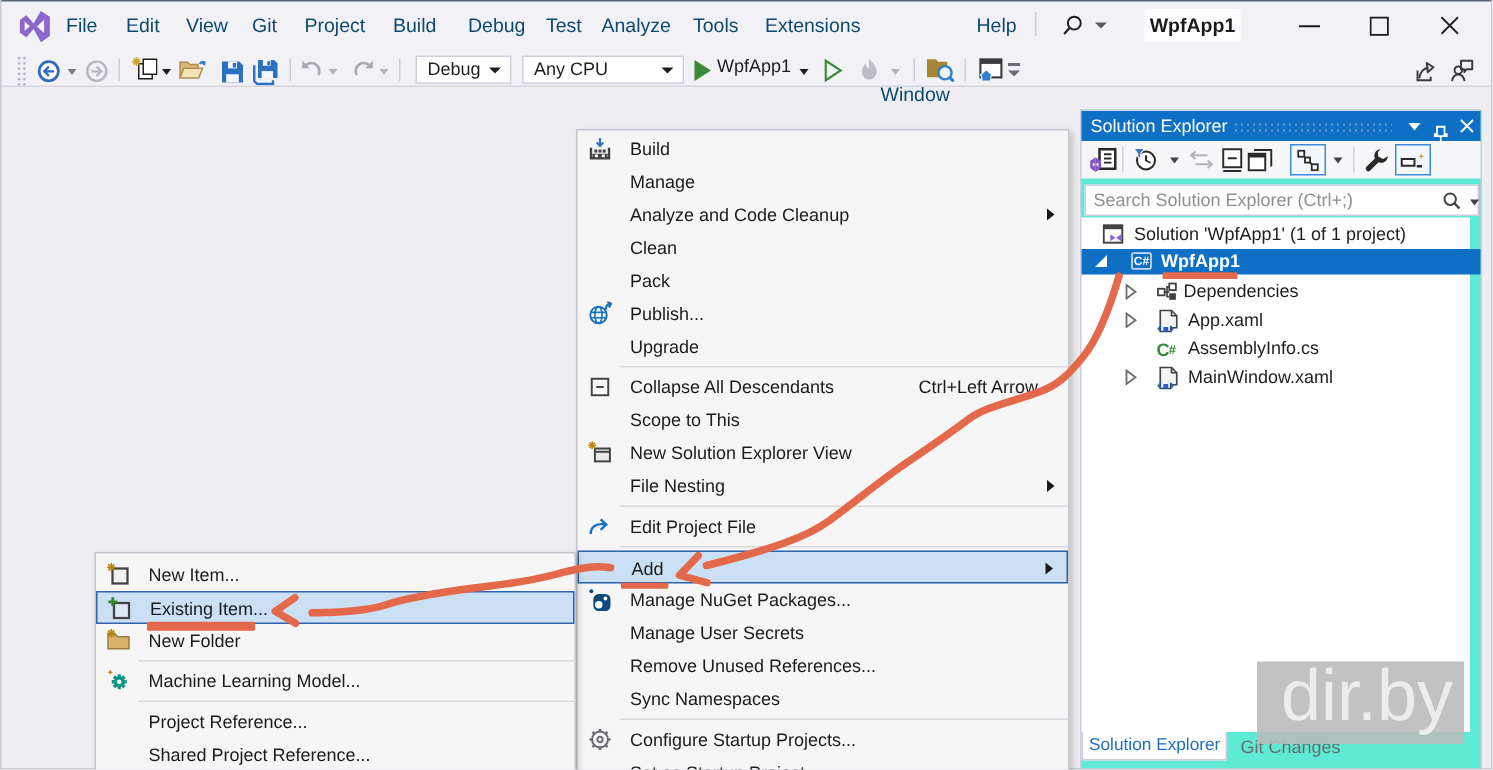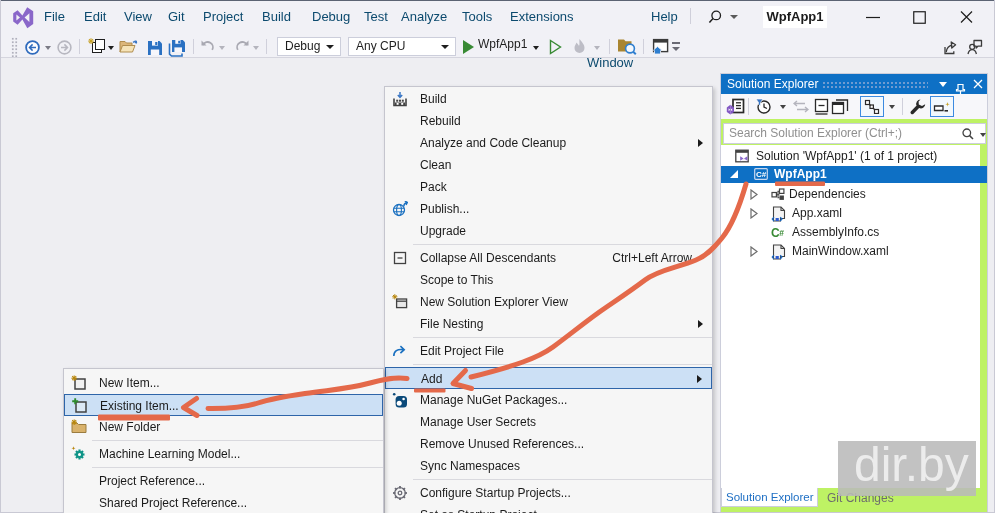--- a/index.html
+++ b/index.html
@@ -25,7 +25,7 @@
   .tsep { position:absolute; top:9px; width:1px; height:15px; background:#d0d0db; }
 
   
-  #sepanel { position:absolute; left:720px; top:73px; width:268px; height:440px; background:#bef264; border:1px solid #cccedb; }
+  #sepanel { position:absolute; left:720px; top:73px; width:268px; height:440px; background:#5eead4; border:1px solid #cccedb; }
   #setitle { position:absolute; left:0; top:0; width:266px; height:20px; background:#0e70c5; color:#ffffff; font-size:12px; line-height:20px; padding-left:6px; }
   #setoolbar { position:absolute; left:0; top:20px; width:266px; height:25px; background:#f7f7fa; }
   #sesearch { position:absolute; left:2px; top:49px; width:263px; height:21px; background:#ffffff; border:1px solid #cccedb; color:#8f8f8f; font-size:12px; line-height:19px; padding-left:5px; }

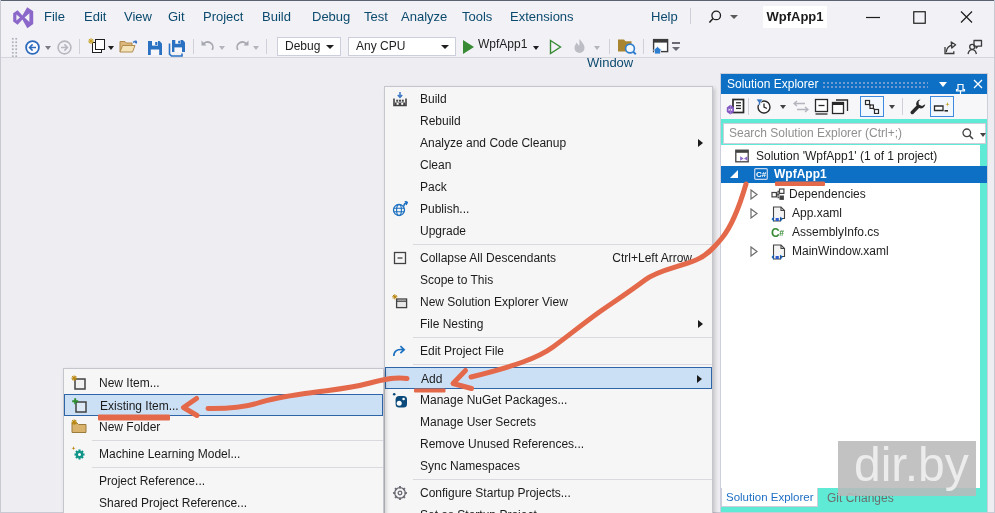--- a/index.html
+++ b/index.html
@@ -361,7 +361,7 @@
       <rect x="4.6" y="12" width="2" height="1.8" fill="#fff"></rect>
         <rect x="9.2" y="12" width="2" height="1.8" fill="#fff"></rect>
     </svg>Build</div>
-  <div class="mrow">Rebuild</div>
+  <div class="mrow">Manage</div>
   <div class="mrow">Analyze and Code Cleanup<div class="arr"></div></div>
   <div class="mrow">Clean</div>
   <div class="mrow">Pack</div>

